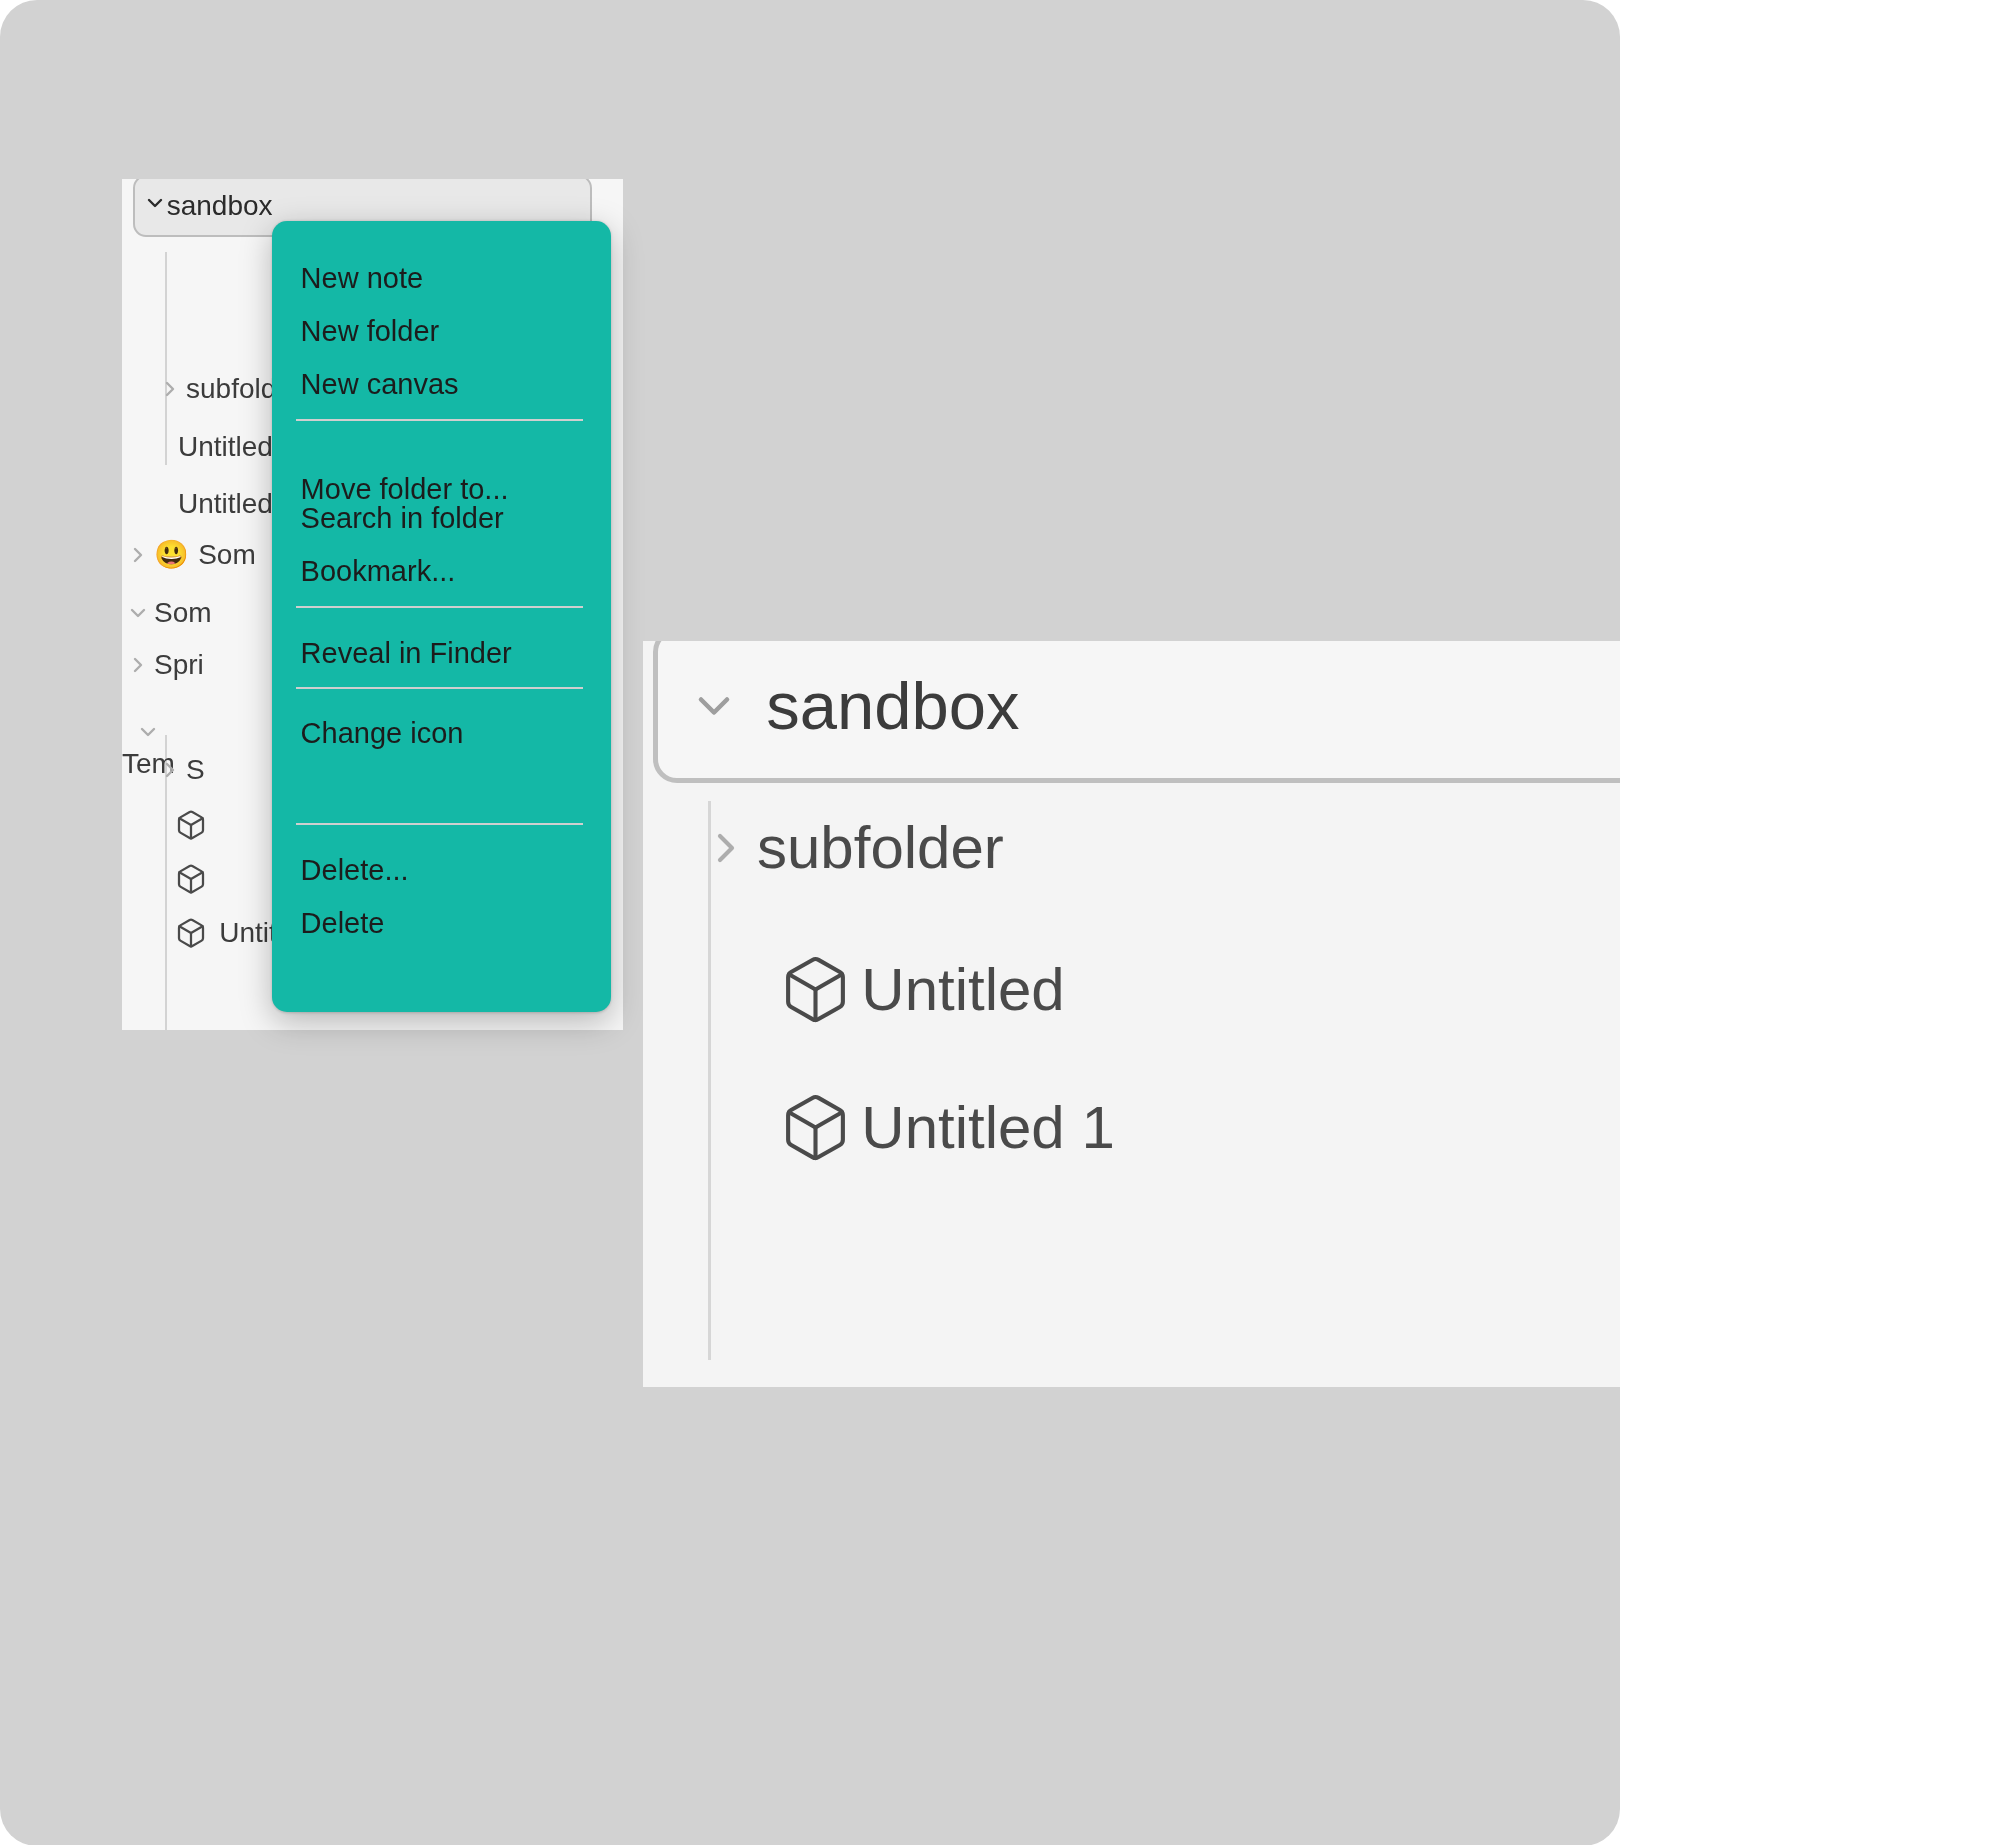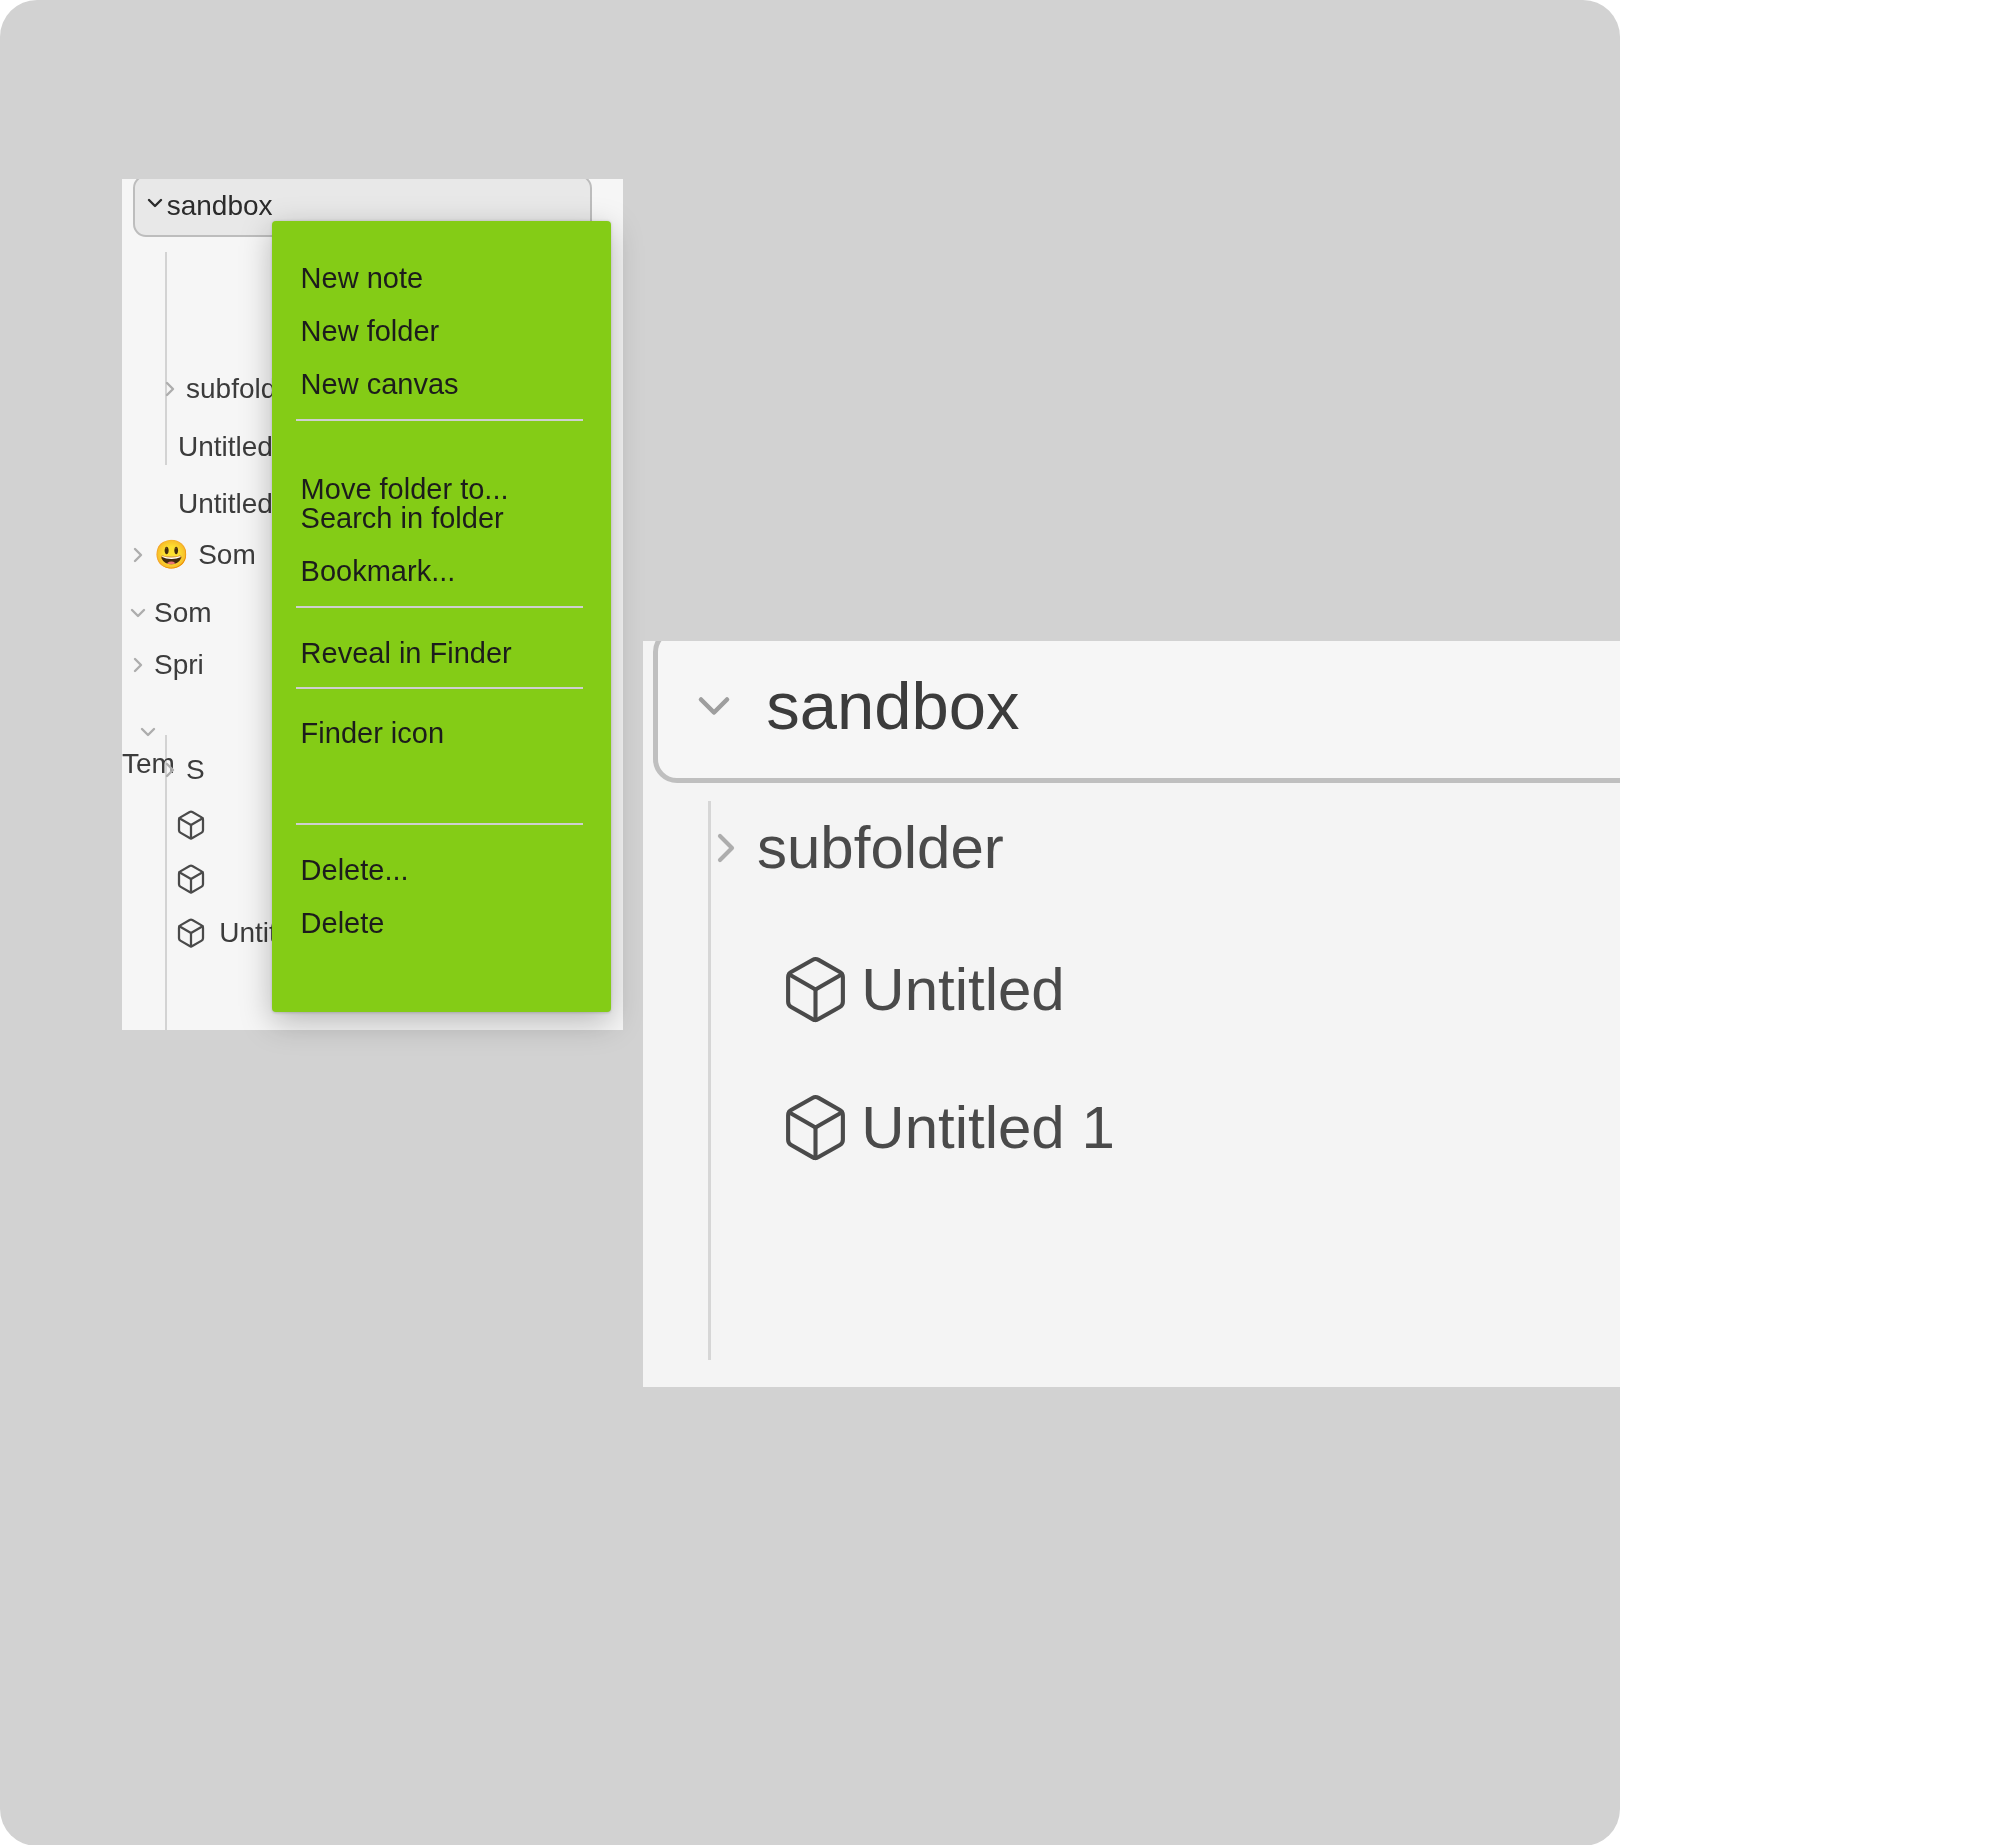--- a/index.html
+++ b/index.html
@@ -97,8 +97,8 @@
     top: 221px;
     width: 339px;
     height: 791px;
-    background: #84cc16;
-    border-radius: 4px;
+    background: #14b8a6;
+    border-radius: 15px;
     box-shadow: 0 9.3px 32px rgba(0,0,0,0.26), 0 0.9px 2.8px rgba(0,0,0,0.16);
     overflow: hidden;
   }

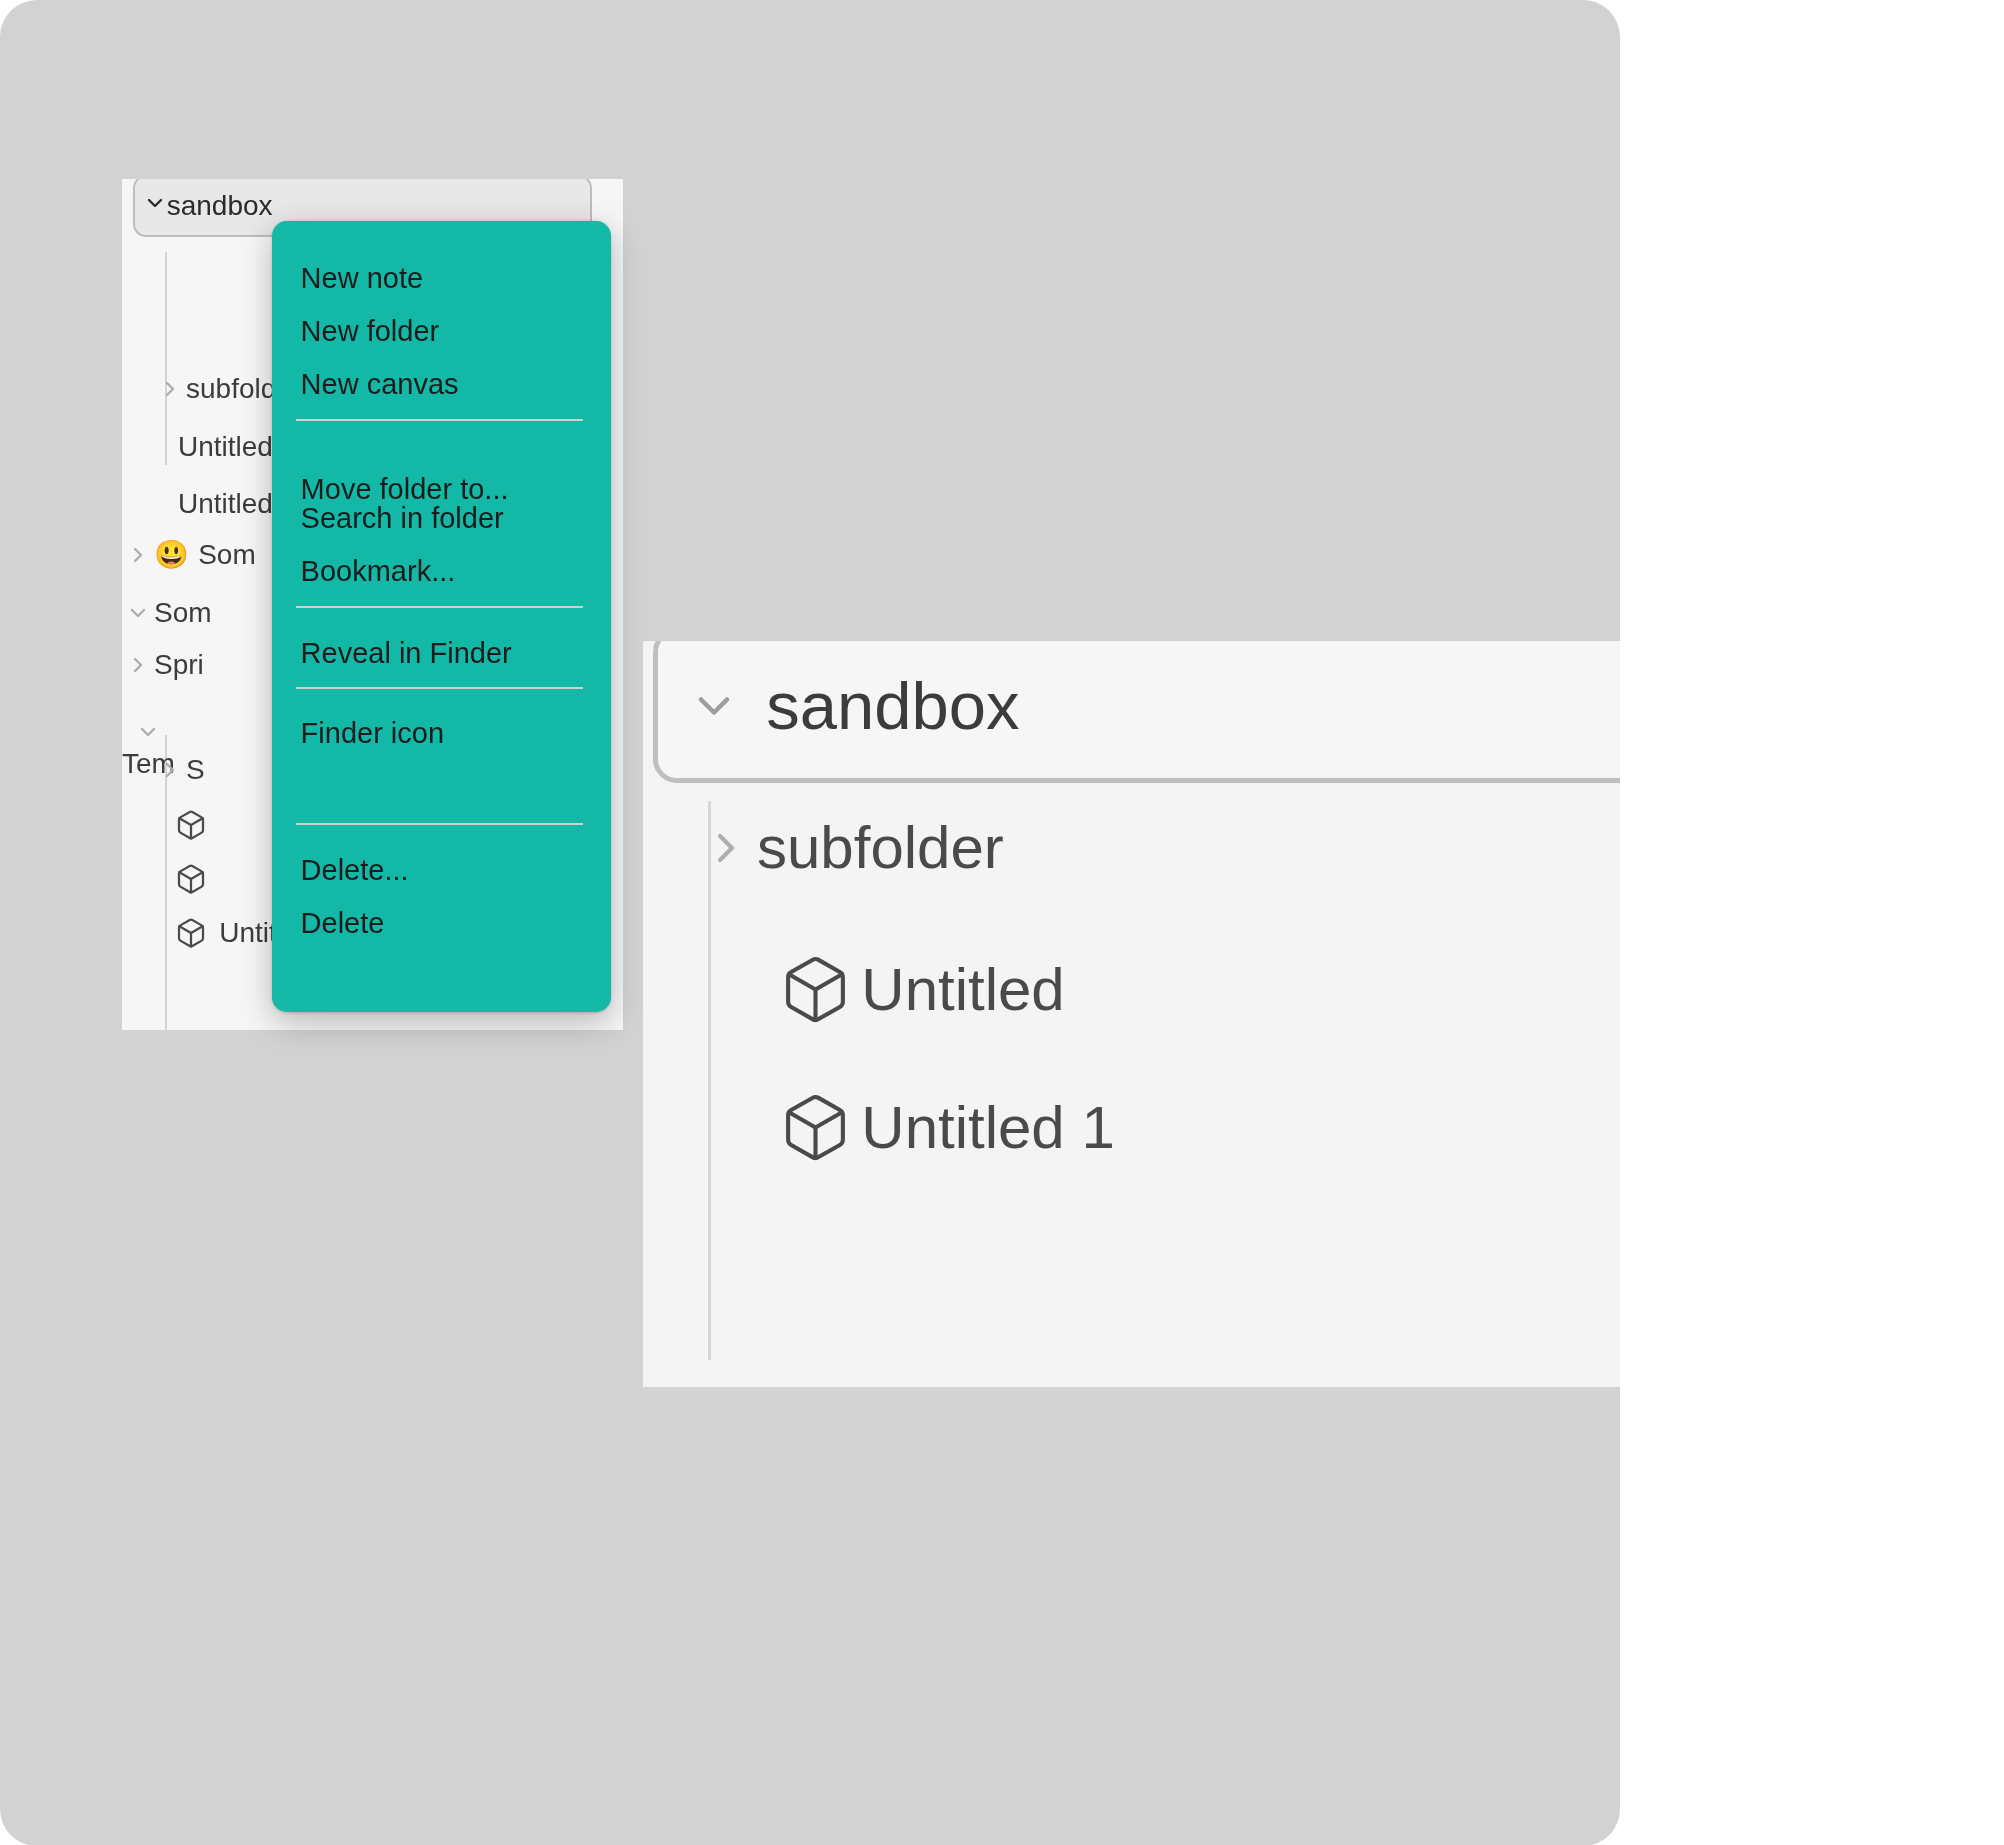--- a/index.html
+++ b/index.html
@@ -343,7 +343,7 @@
     <div class="menu-sep" style="top:466px;"></div>
 
     <div class="menu-item" style="top:488px;">
-      <span>Finder icon</span>
+      <span>Change icon</span>
     </div>
 
     <div class="menu-sep" style="top:602px;"></div>

